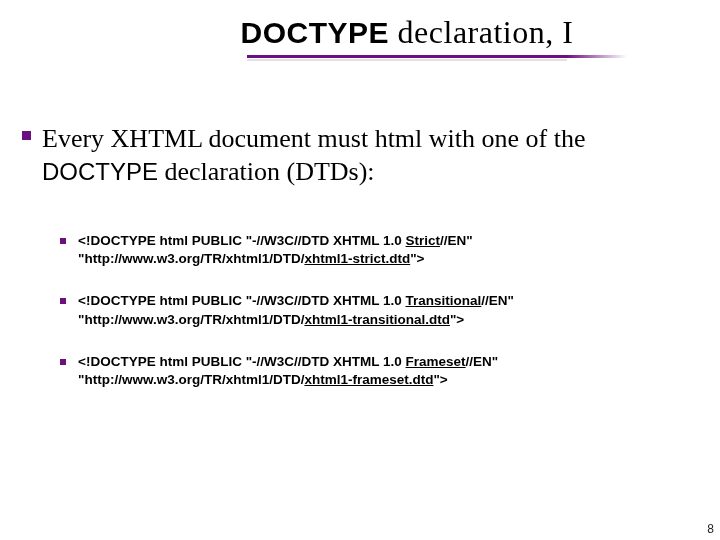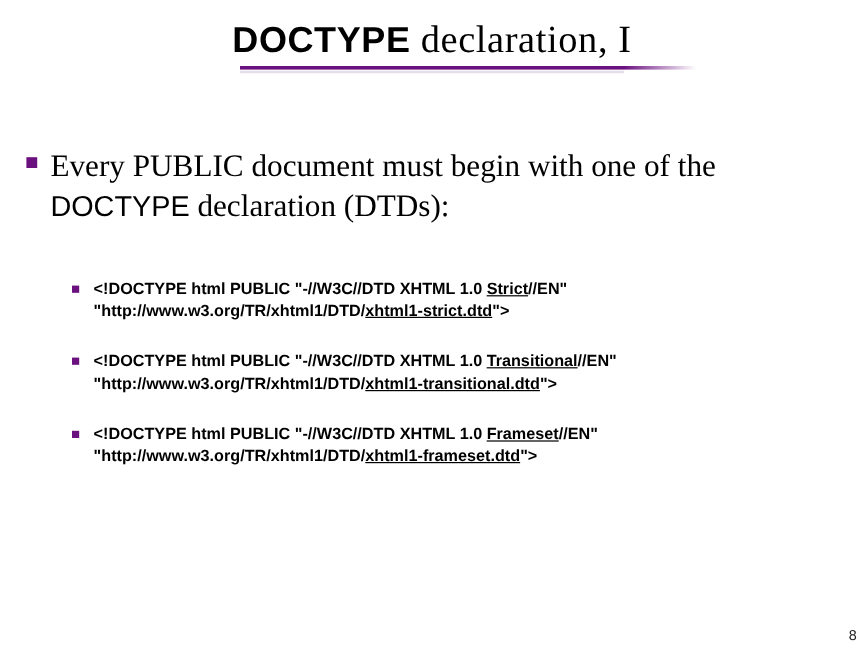--- a/index.html
+++ b/index.html
@@ -17,6 +17,7 @@
     width: 720px;
     height: 540px;
     box-sizing: border-box;
+    padding-left: 47px;
   }
   .title-wrap {
     position: absolute;

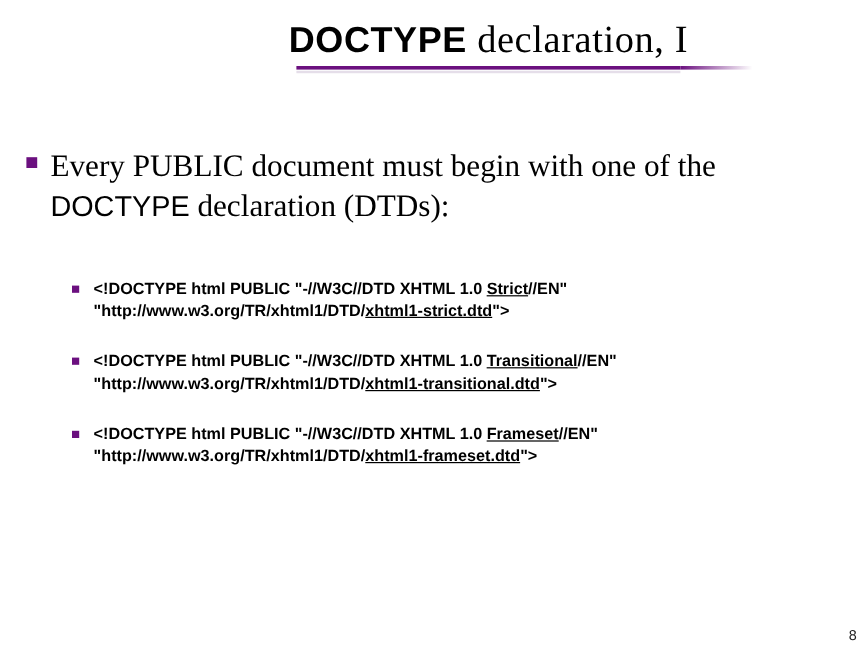--- a/index.html
+++ b/index.html
@@ -138,7 +138,7 @@
 
   <div class="bullet-lg"></div>
   <div class="main-text">
-    <span>Every PUBLIC document must begin with one of the </span><span class="doctype-word">DOCTYPE</span><span> declaration (DTDs):</span>
+    <span>Every XHTML document must html with one of the </span><span class="doctype-word">DOCTYPE</span><span> declaration (DTDs):</span>
   </div>
 
   <div class="sublist">

